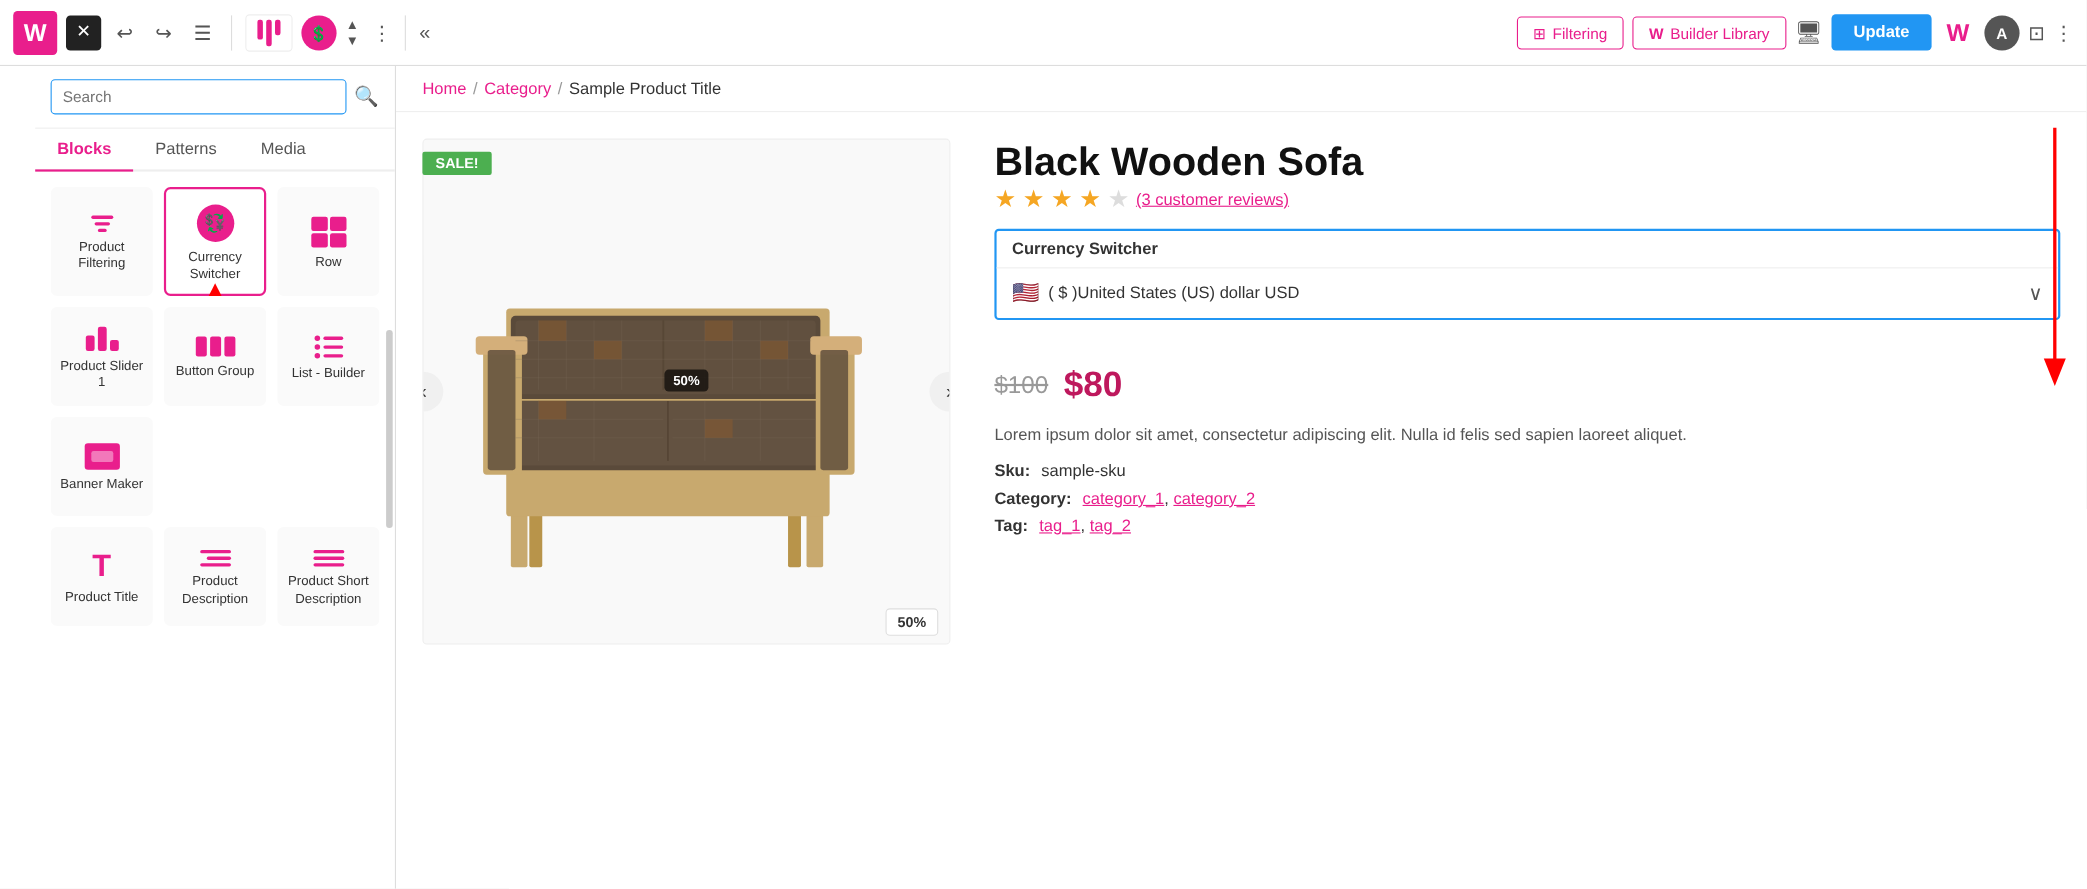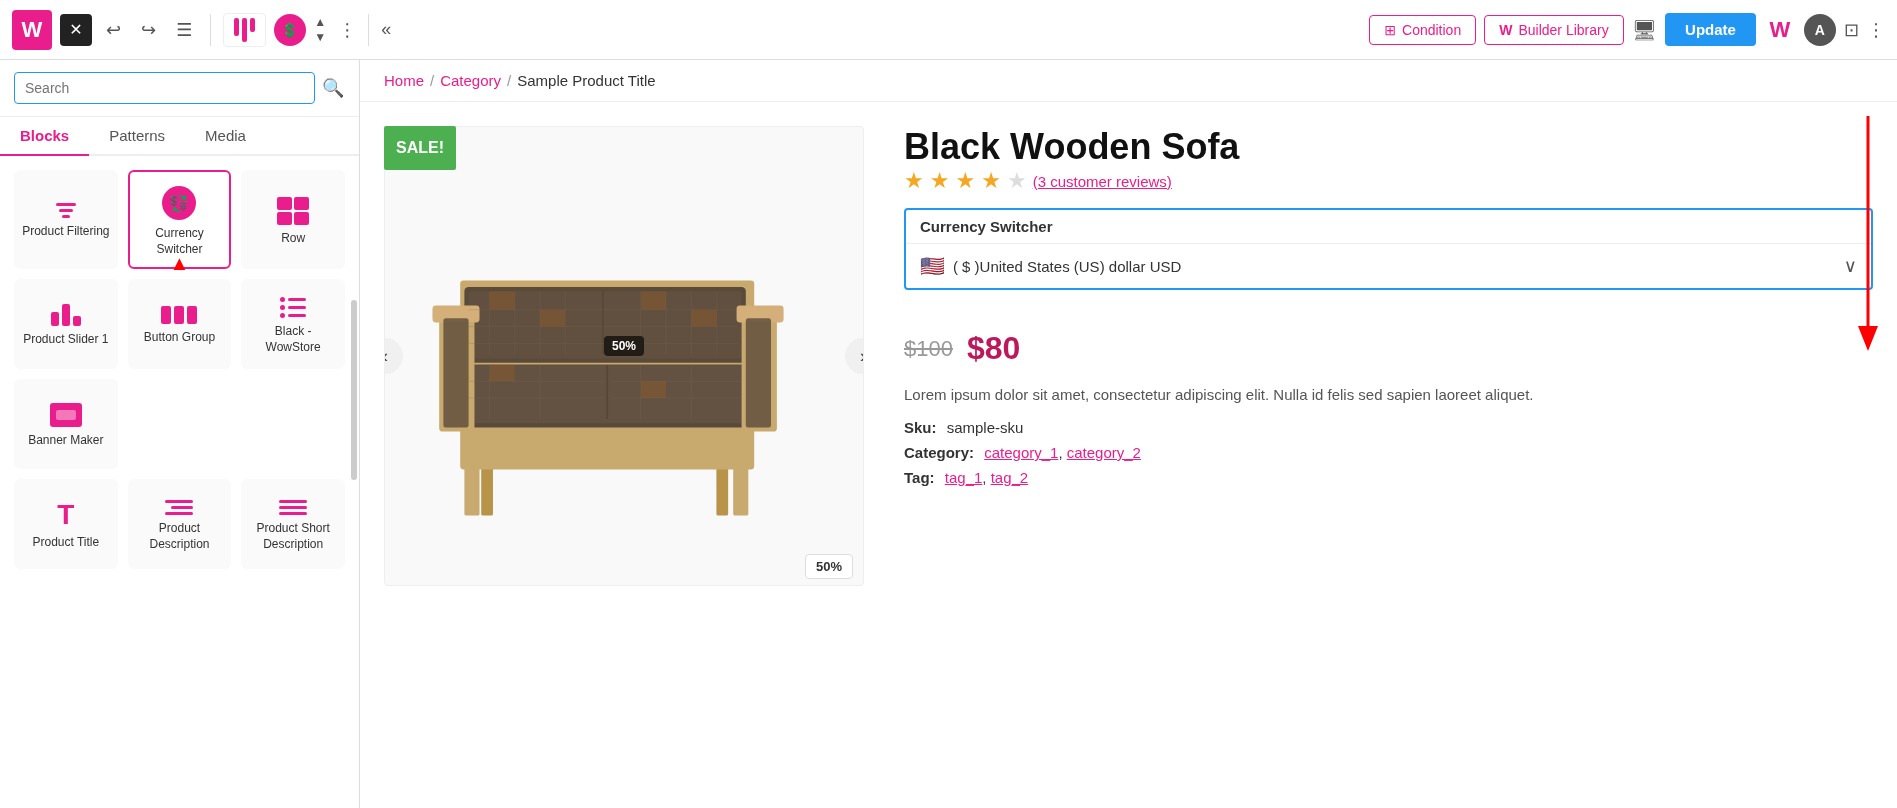--- a/index.html
+++ b/index.html
@@ -193,7 +193,7 @@
   <div class="topbar-spacer"></div>
   <button class="topbar-condition-btn">
     <span>⊞</span>
-    <span>Condition</span>
+    <span>Filtering</span>
   </button>
   <button class="topbar-builder-btn">
     <span style="color:#e91e8c;font-weight:900;">W</span>

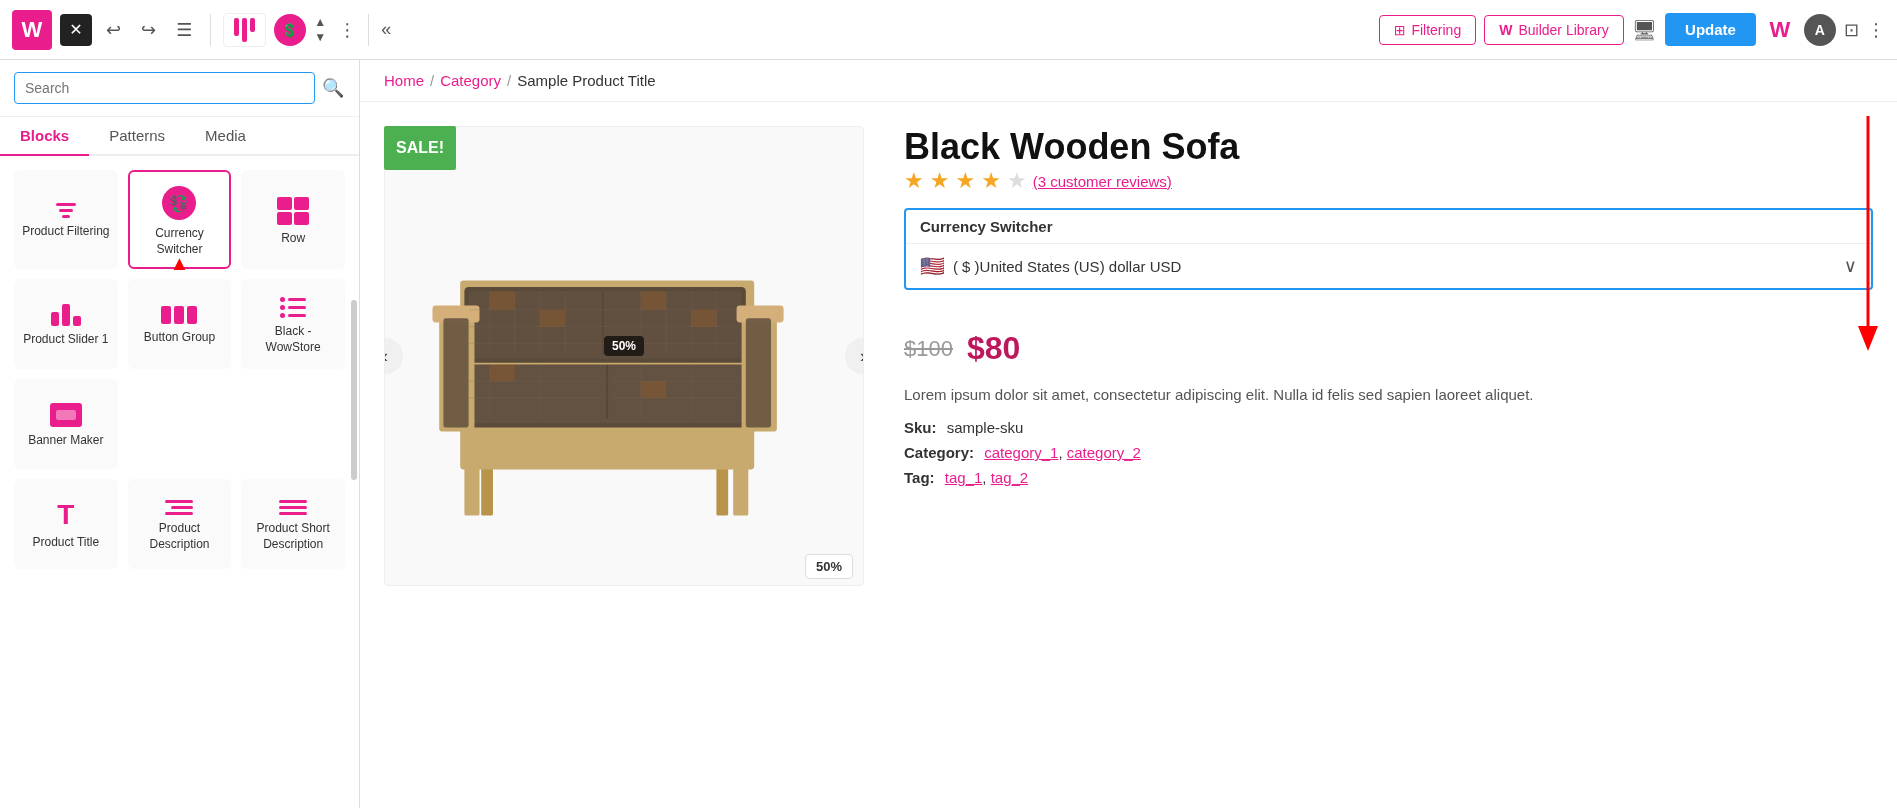--- a/index.html
+++ b/index.html
@@ -209,7 +209,7 @@
 
 <div class="main">
 
-  <div class="left-panel" style="position:relative; overflow:hidden;">
+  <div class="left-panel" style="position:relative; overflow:hidden;padding-left:32px;">
 
     <div class="search-bar">
       <input class="search-input" type="text" placeholder="Search" style="">

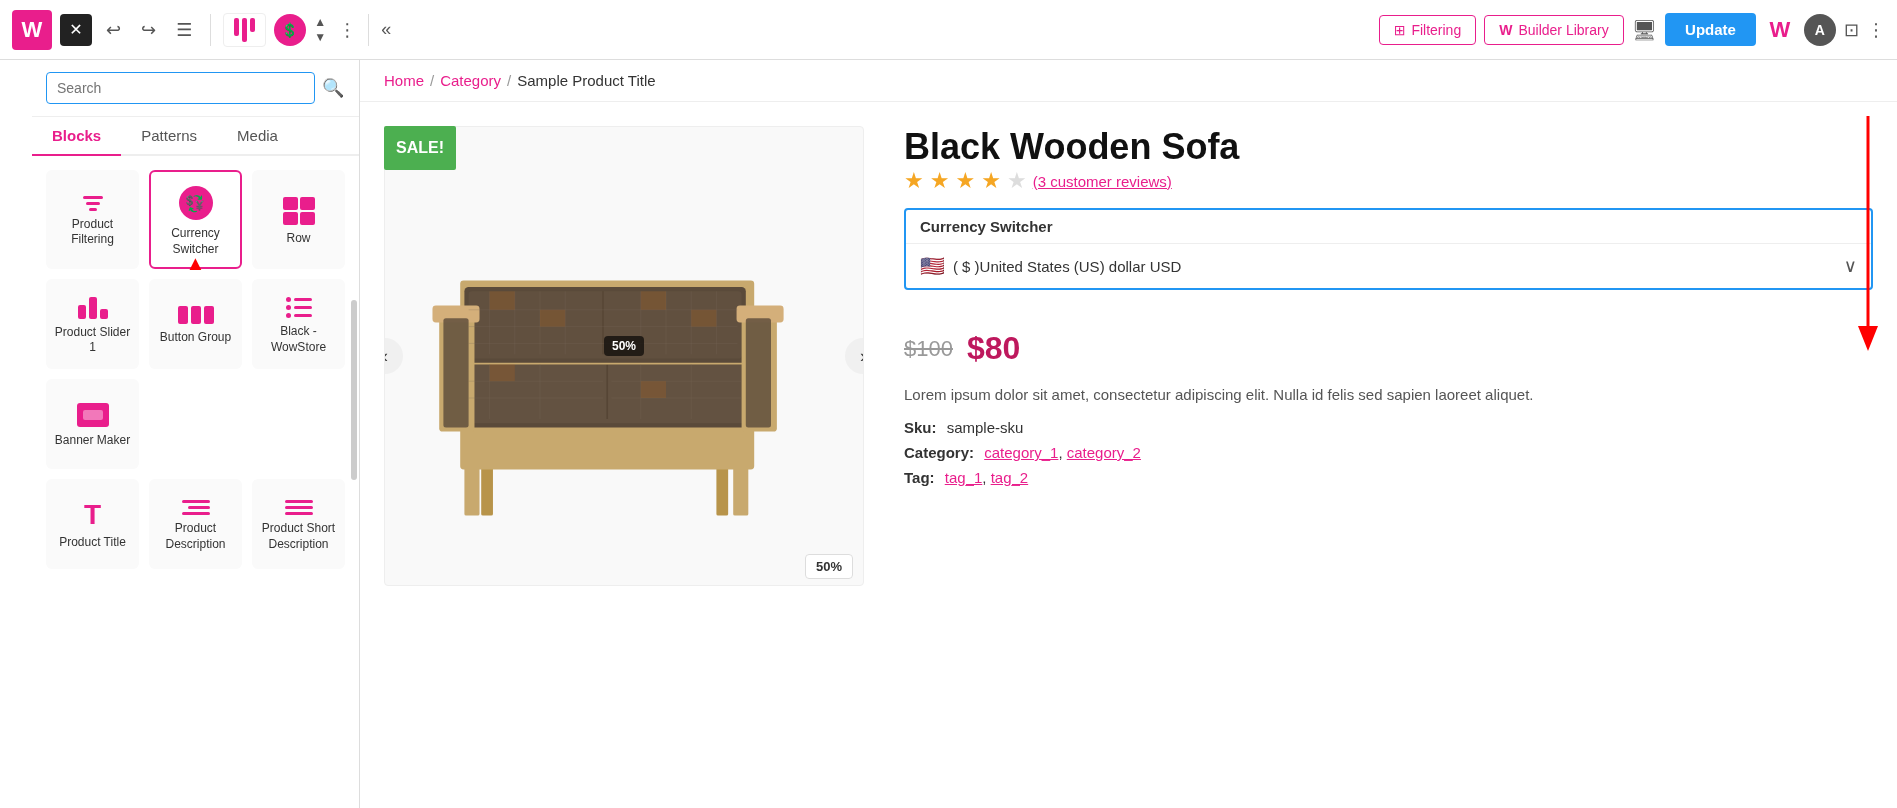--- a/index.html
+++ b/index.html
@@ -81,7 +81,7 @@
 
     
     .product-image-area { flex: 0 0 480px; position: relative; }
-    .sale-badge { position: absolute; top: 0; left: 0; background: #4caf50; color: #fff; padding: 13px 12px; font-size: 16px; font-weight: bold; z-index: 2; border-radius: 2px; }
+    .sale-badge { position: absolute; top: 12px; left: 0; background: #4caf50; color: #fff; padding: 3px 12px; font-size: 13px; font-weight: bold; z-index: 2; border-radius: 2px; }
     .expand-icon { position: absolute; top: 10px; right: 10px; font-size: 20px; color: #333; cursor: pointer; }
     .product-img-wrapper { width: 100%; height: 460px; display: flex; align-items: center; justify-content: center; background: #f9f9f9; border: 1px solid #eee; border-radius: 4px; position: relative; overflow: hidden; }
     .sofa-svg { width: 420px; height: 380px; }

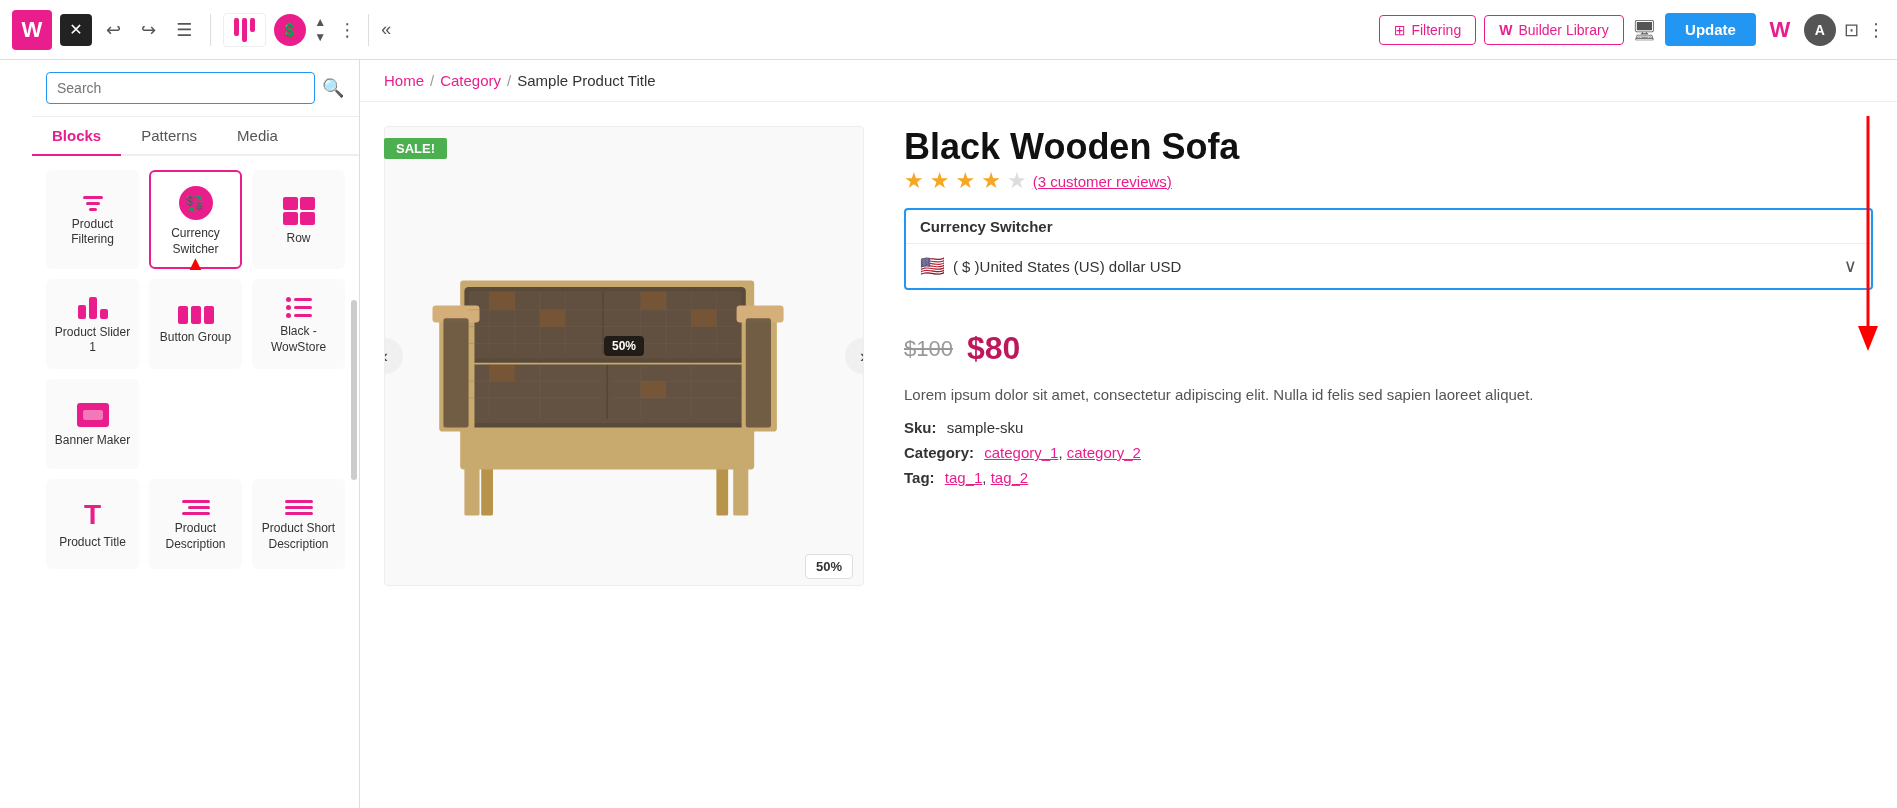--- a/index.html
+++ b/index.html
@@ -300,7 +300,7 @@
                 </div>
             </div>
           </div>
-          <span class="block-label">Black - WowStore</span>
+          <span class="block-label">List - Builder</span>
         </div>
       </div>
 

